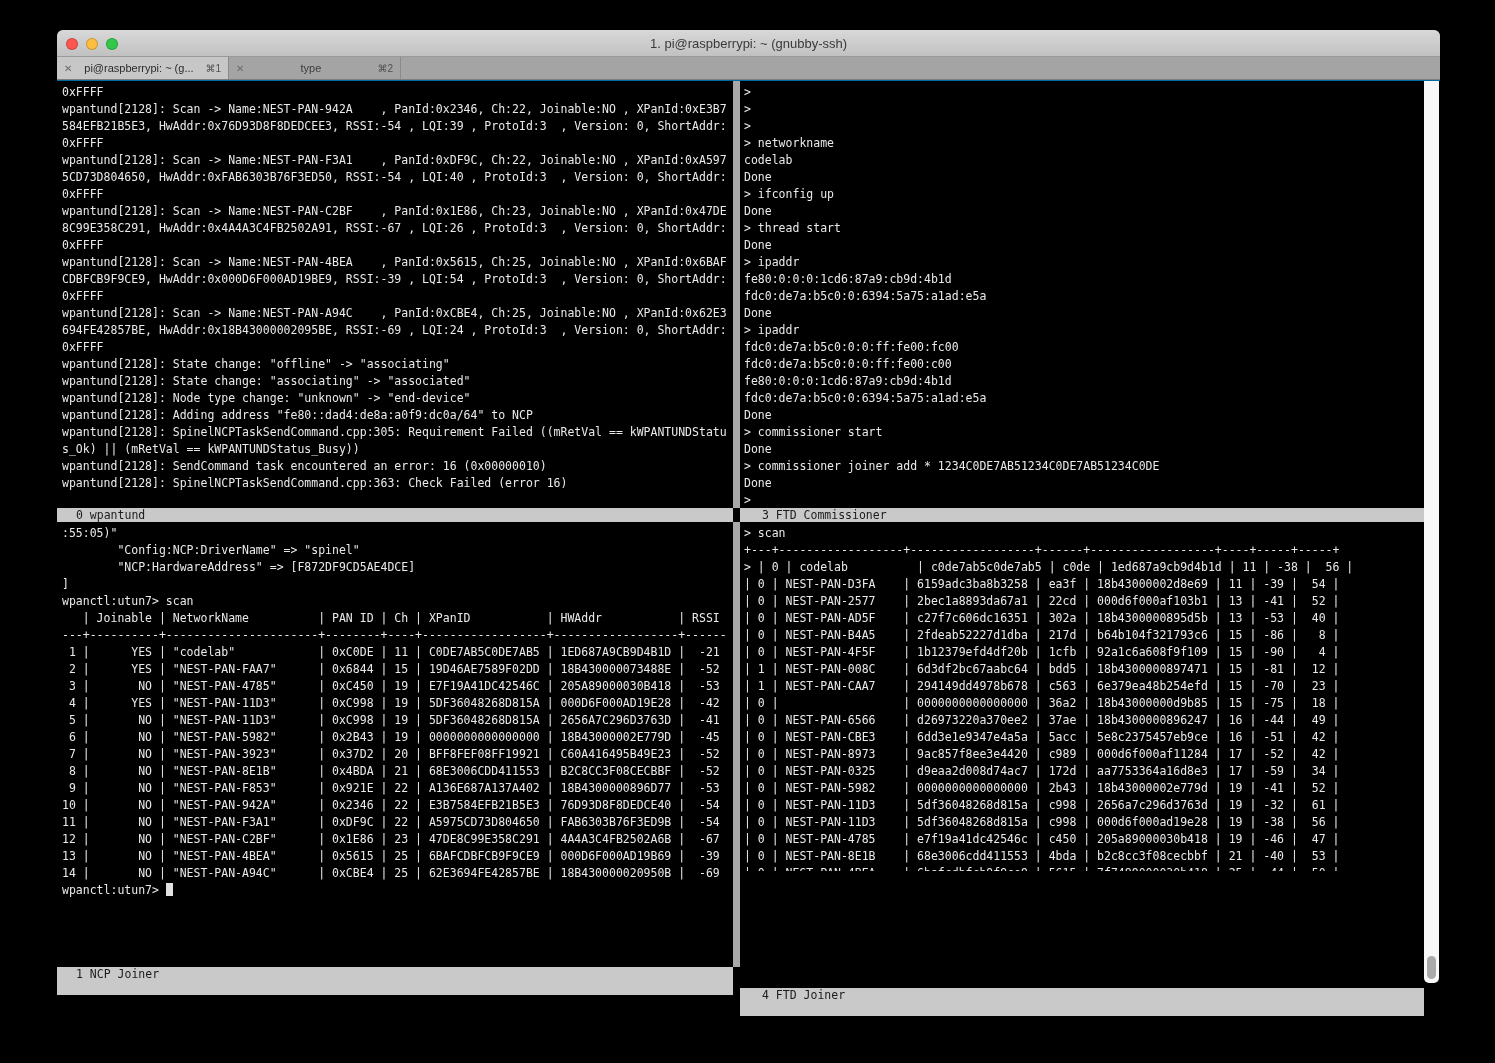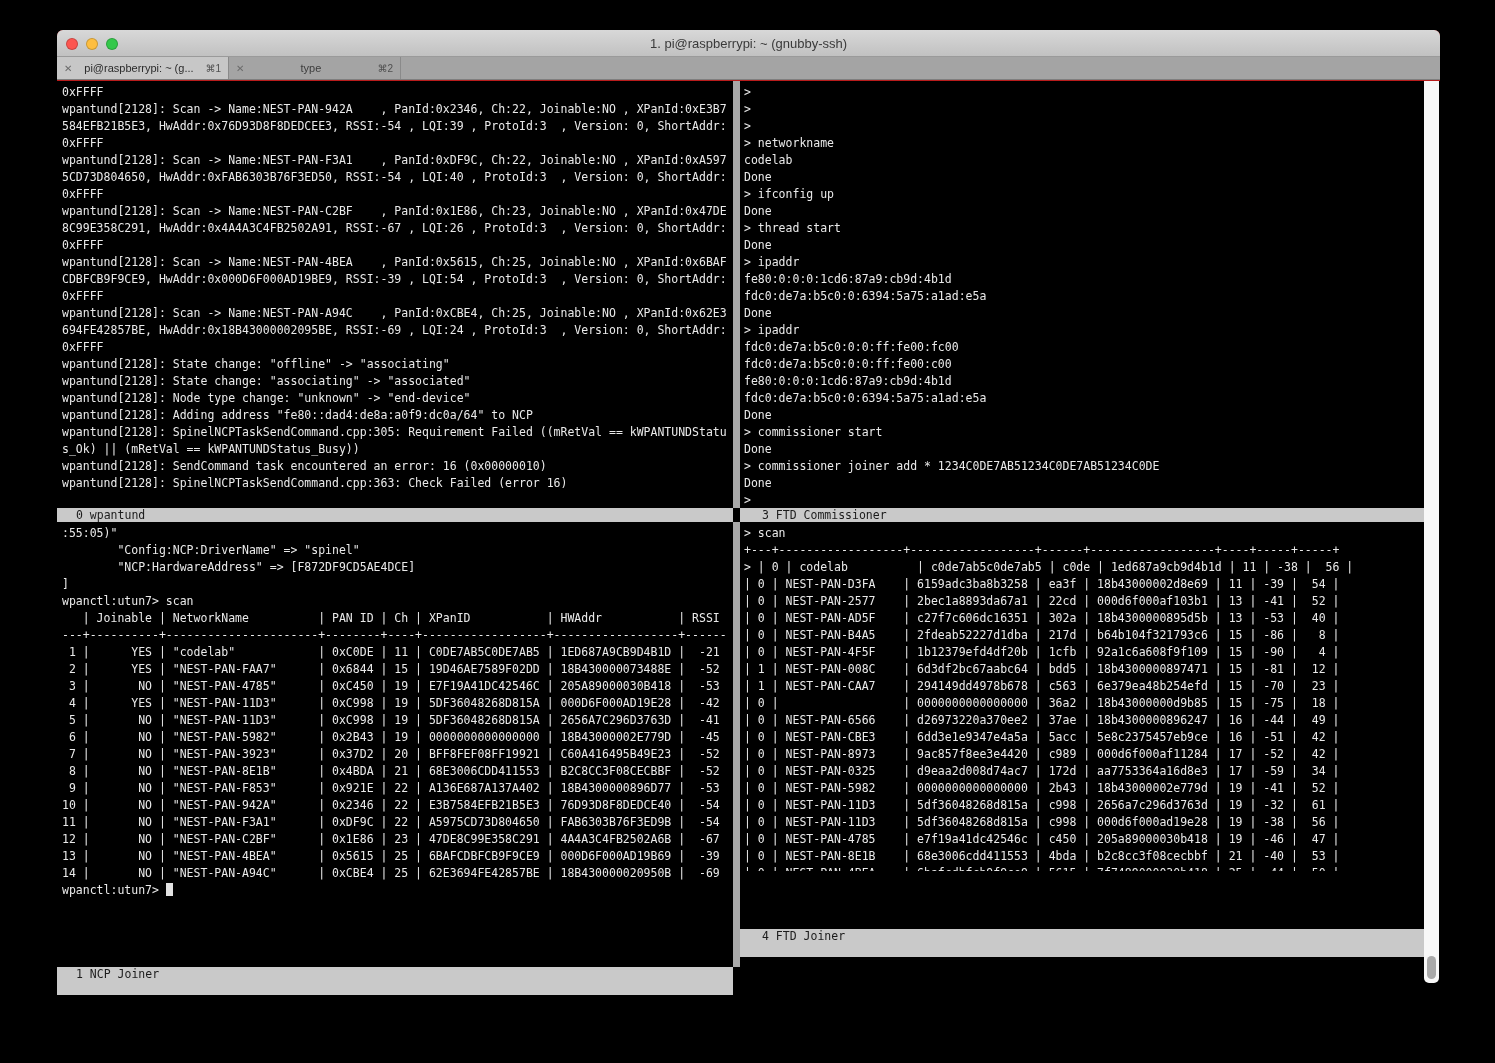--- a/index.html
+++ b/index.html
@@ -6,7 +6,7 @@
   html,body { width:1495px; height:1063px; background:#000; overflow:hidden;
               font-family:"Liberation Sans", sans-serif; }
   .window { position:absolute; left:57px; top:30px; width:1383px; height:1033px;
-            background:#b91c1c; border-radius:6px 6px 0 0; overflow:hidden; }
+            background:#0369a1; border-radius:6px 6px 0 0; overflow:hidden; }
   
   .titlebar { position:relative; height:27px;
               background:linear-gradient(#d8d8d8,#c1c1c1);

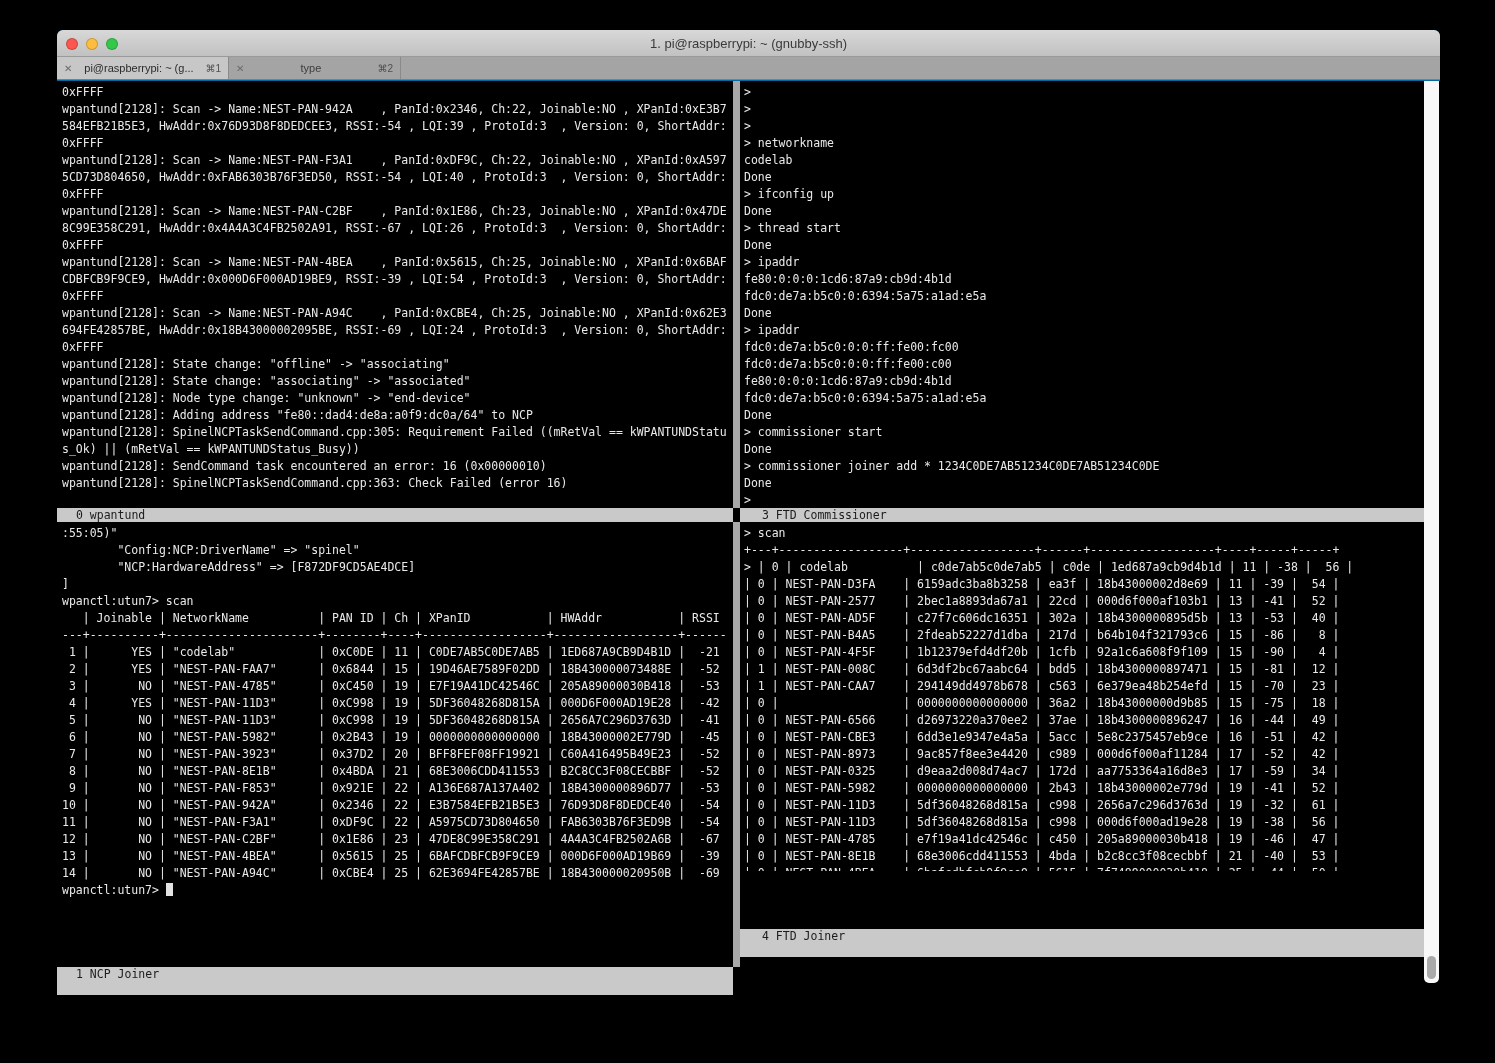--- a/index.html
+++ b/index.html
@@ -41,7 +41,7 @@
   .bar-ml { left:0;    top:427px; width:676px; padding-left:19px; }
   .bar-mr { left:683px; top:427px; width:684px; padding-left:22px; }
   .bar-bl { left:0;    top:886px; width:676px; padding-left:19px; }
-  .bar-br { left:683px; top:848px; width:684px; padding-left:22px; }
+  .bar-br { left:683px; top:907px; width:684px; padding-left:22px; }
   .cursor { display:inline-block; width:7px; height:13px; background:#e2e2e2;
             vertical-align:-2px; }
   

